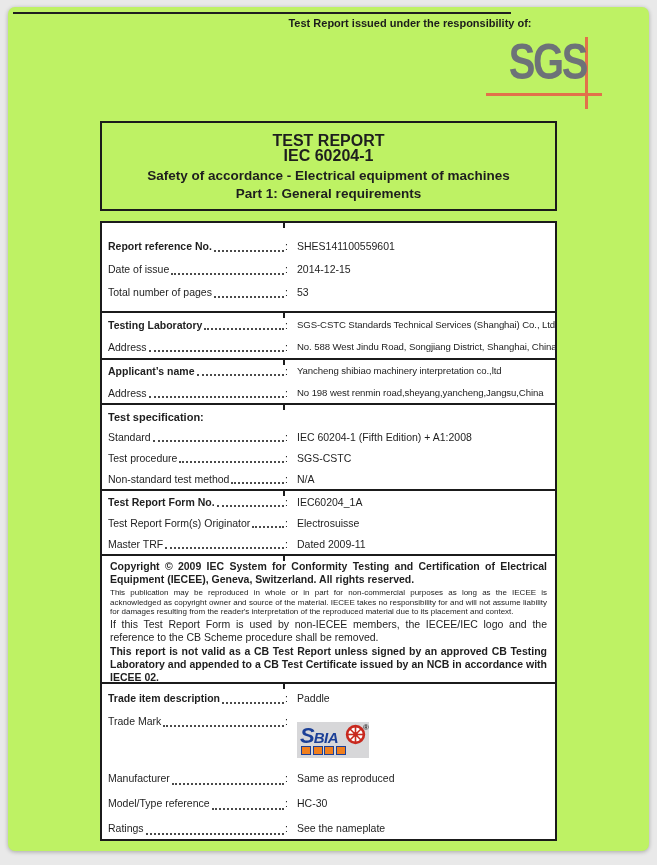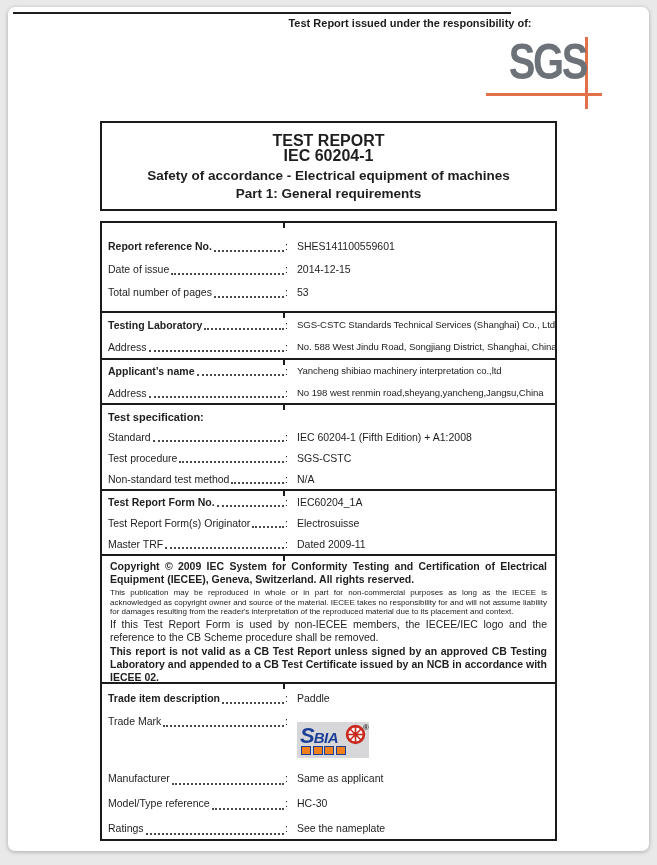--- a/index.html
+++ b/index.html
@@ -12,7 +12,7 @@
   }
   .page {
     position:absolute; left:8px; top:7px; width:641px; height:844px;
-    background:#ffffff; border-radius:7px;
+    background:#bef264; border-radius:7px;
     box-shadow:0 1px 4px rgba(0,0,0,.28);
     overflow:hidden;
   }

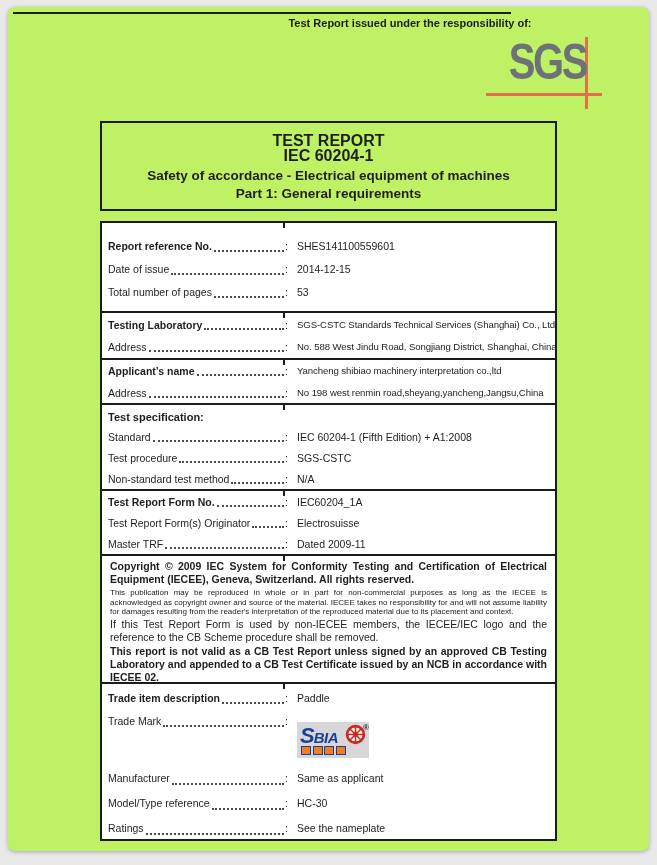--- a/index.html
+++ b/index.html
@@ -291,7 +291,7 @@
             <span class="leader"></span>
             <span class="colon"></span>
           </div>
-        <div class="valcell">Same as applicant</div>
+        <div class="valcell">Same as reproduced</div>
       </div>
       <div class="row row25">
         <div class="lblcell">

